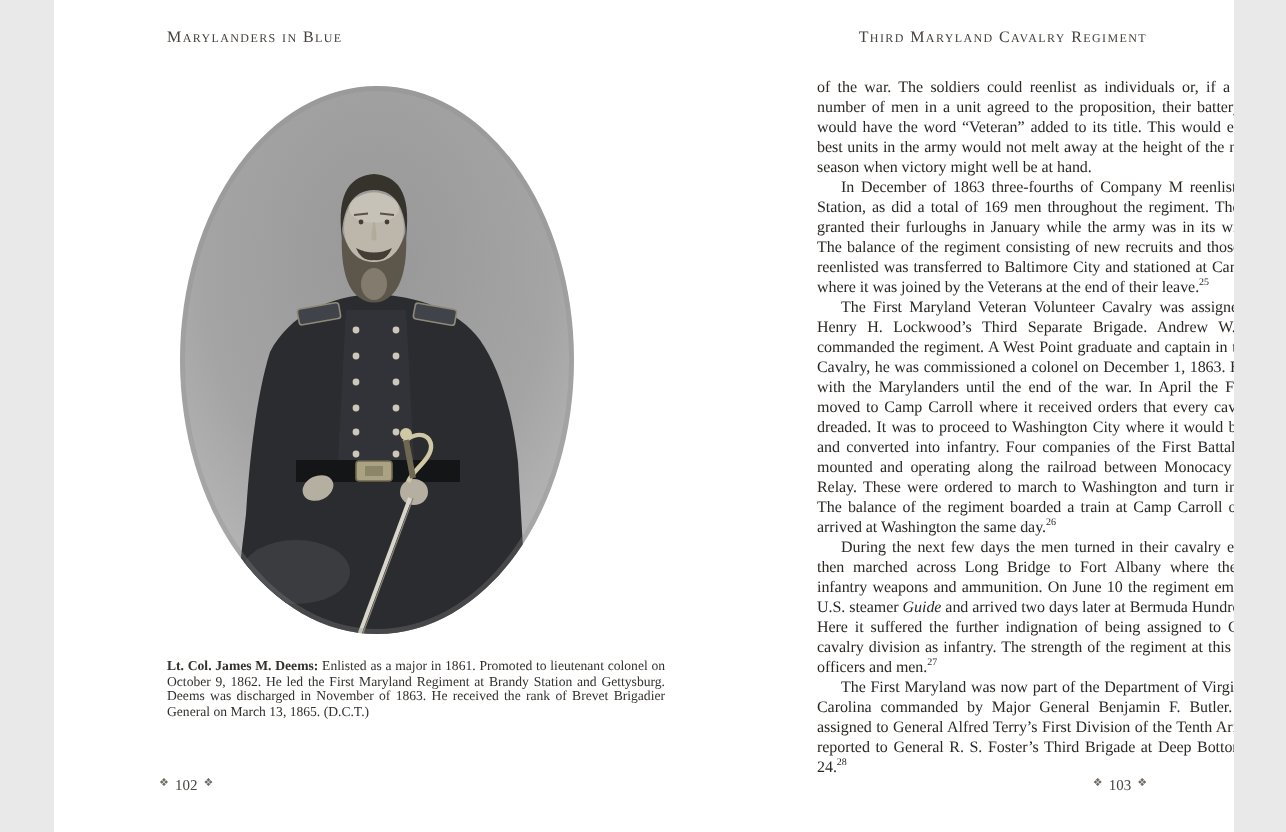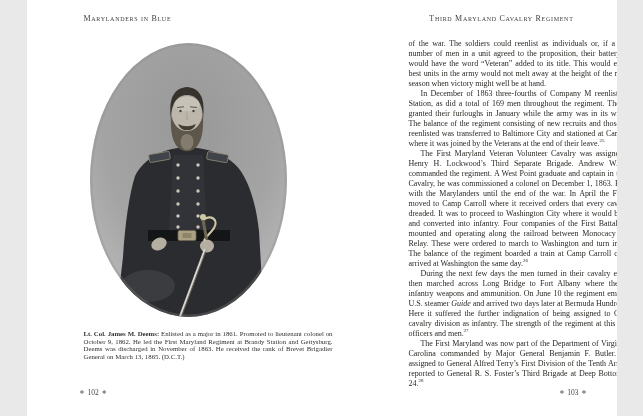--- a/index.html
+++ b/index.html
@@ -35,7 +35,7 @@
     display:flex;align-items:center;gap:3px;white-space:nowrap;text-align:right;
   }
   .folio-left{left:53px;}
-  .folio-right{right:30px;}
+  .folio-right{right:43px;}
   .folio .orn{
     font-size:5.5px;color:#6e6963;
     font-family:"DejaVu Sans", sans-serif;line-height:1;

